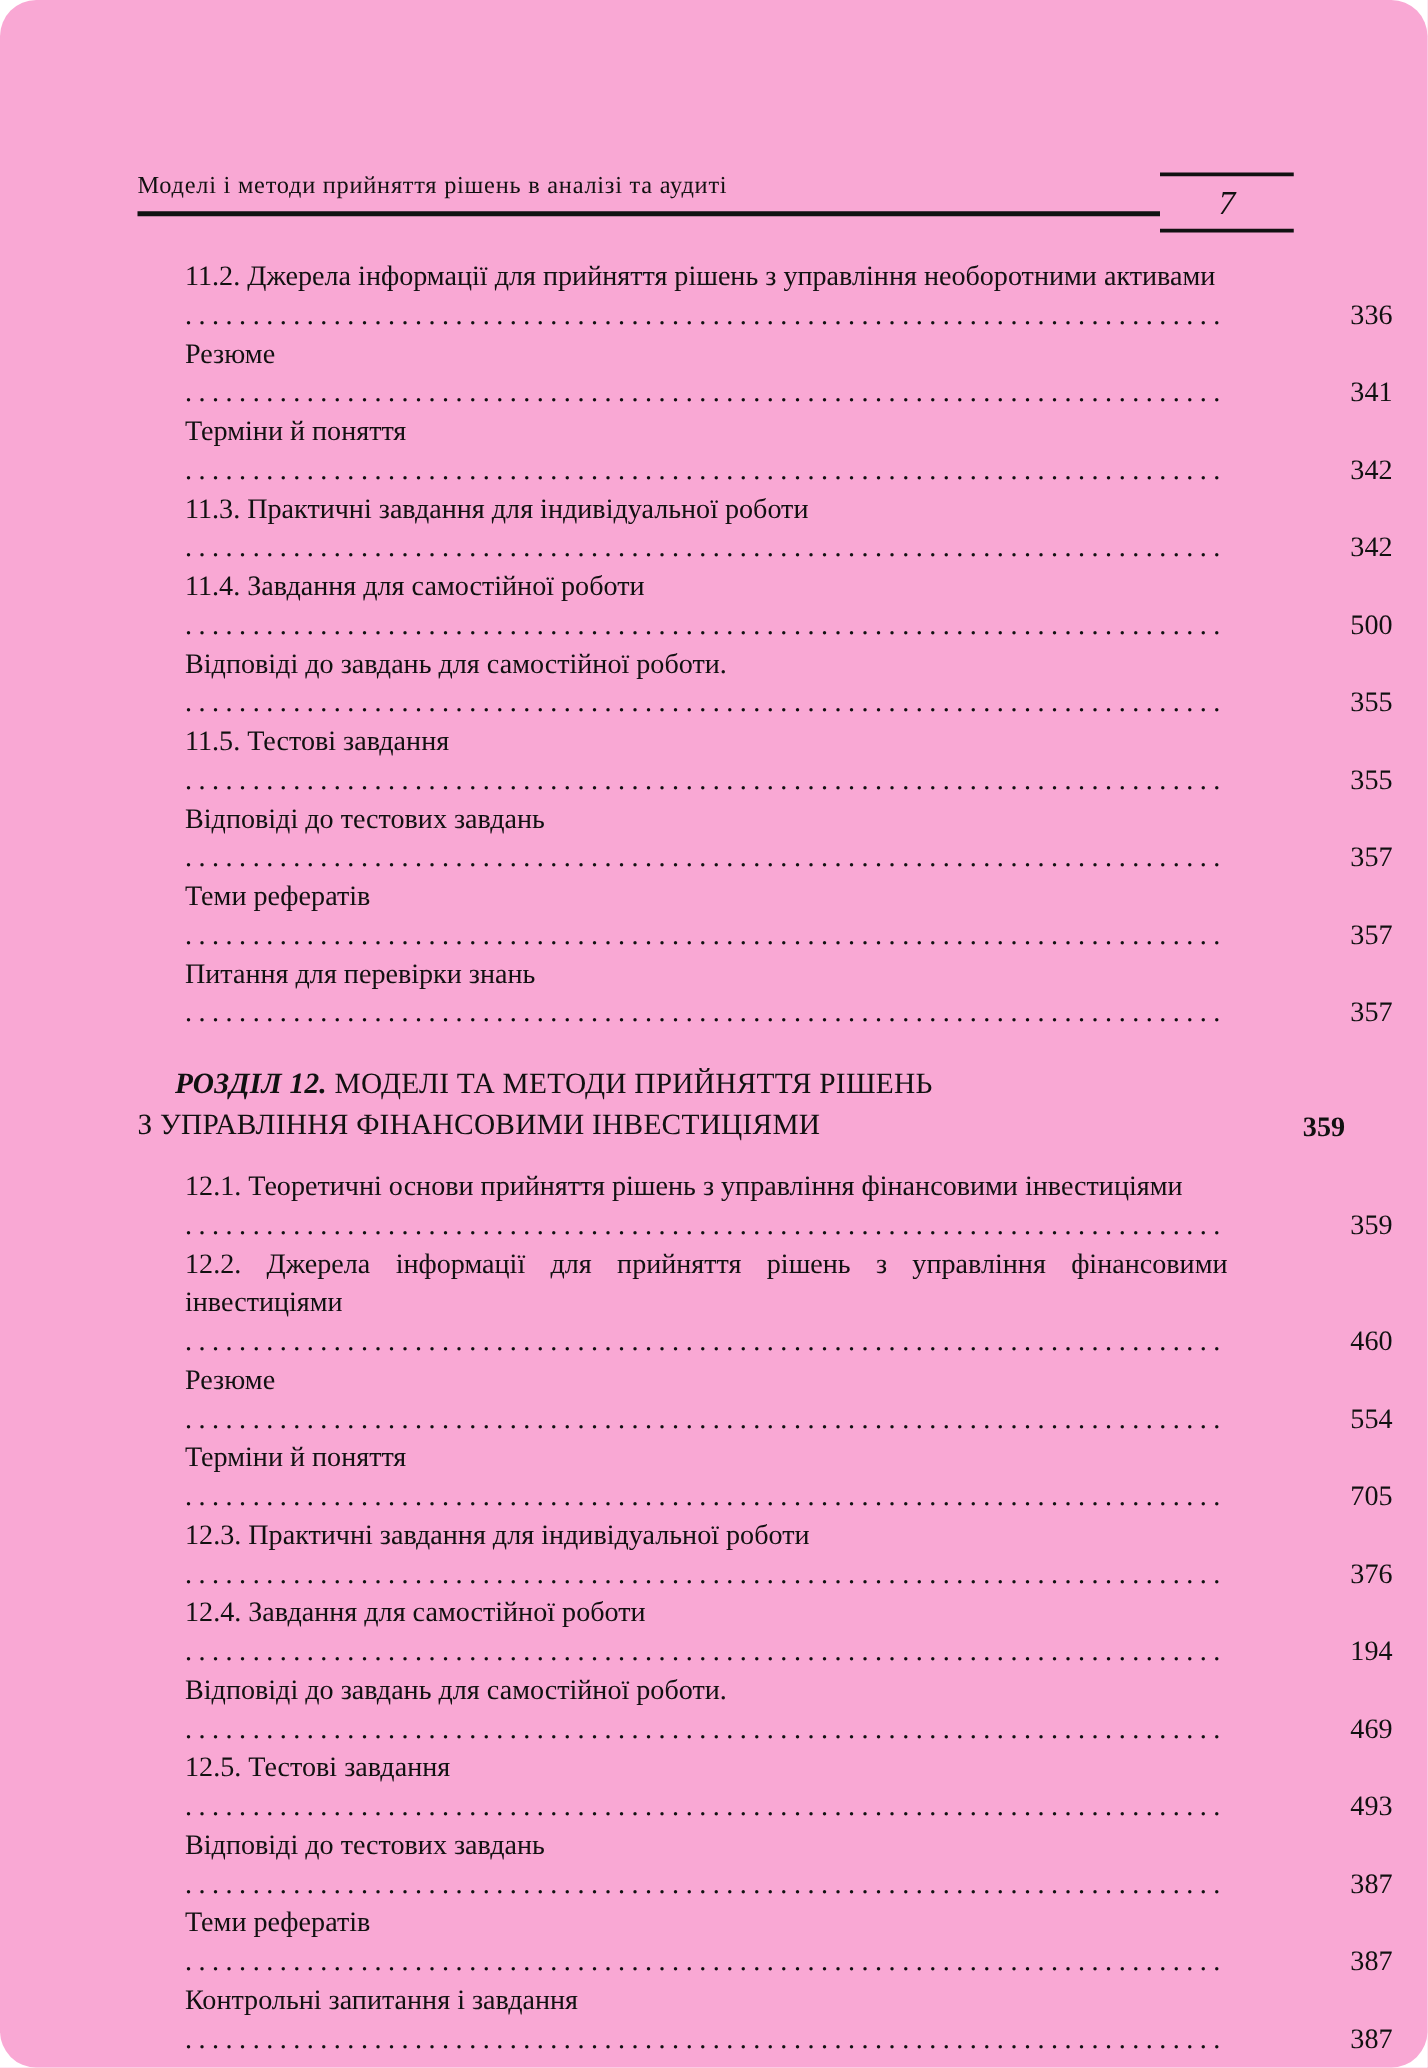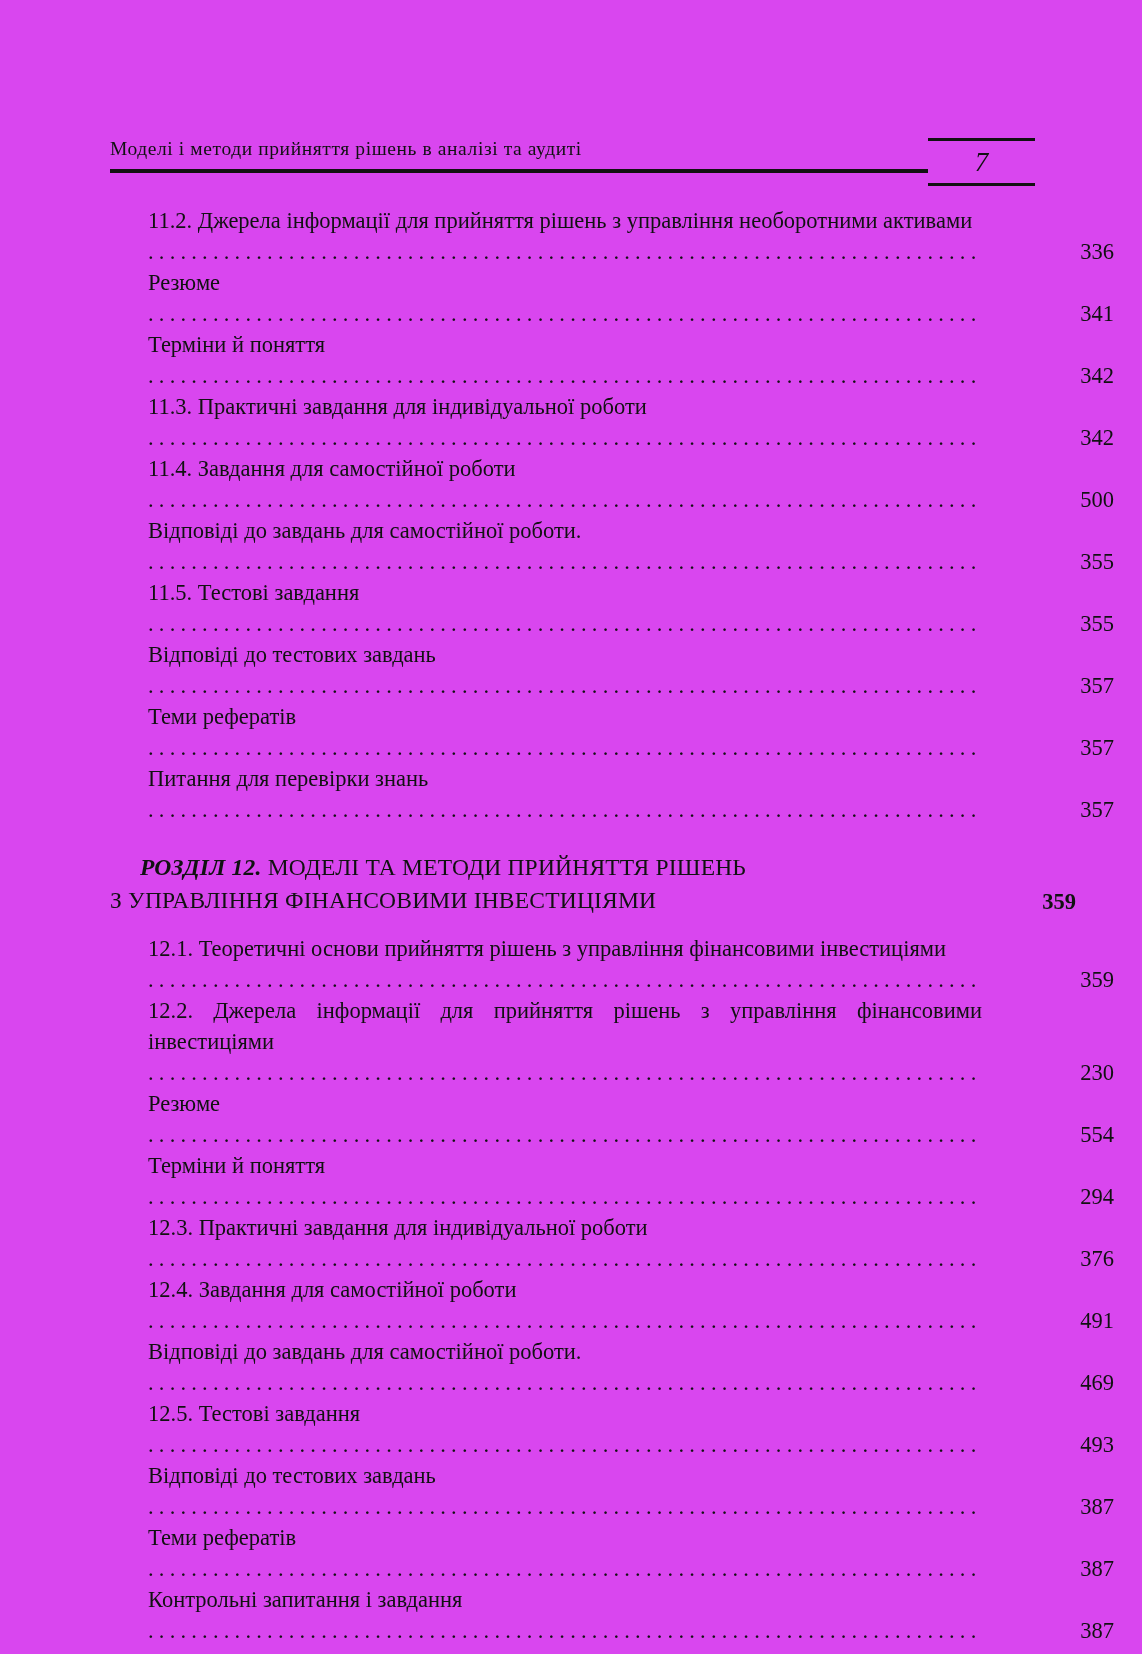--- a/index.html
+++ b/index.html
@@ -21,7 +21,8 @@
     left: 0; top: 0;
     width: 1142px;
     height: 1654px;
-    background: #d946ef;
+    background: #f9a8d4;
+    border-radius: 29px;
   }
 
   

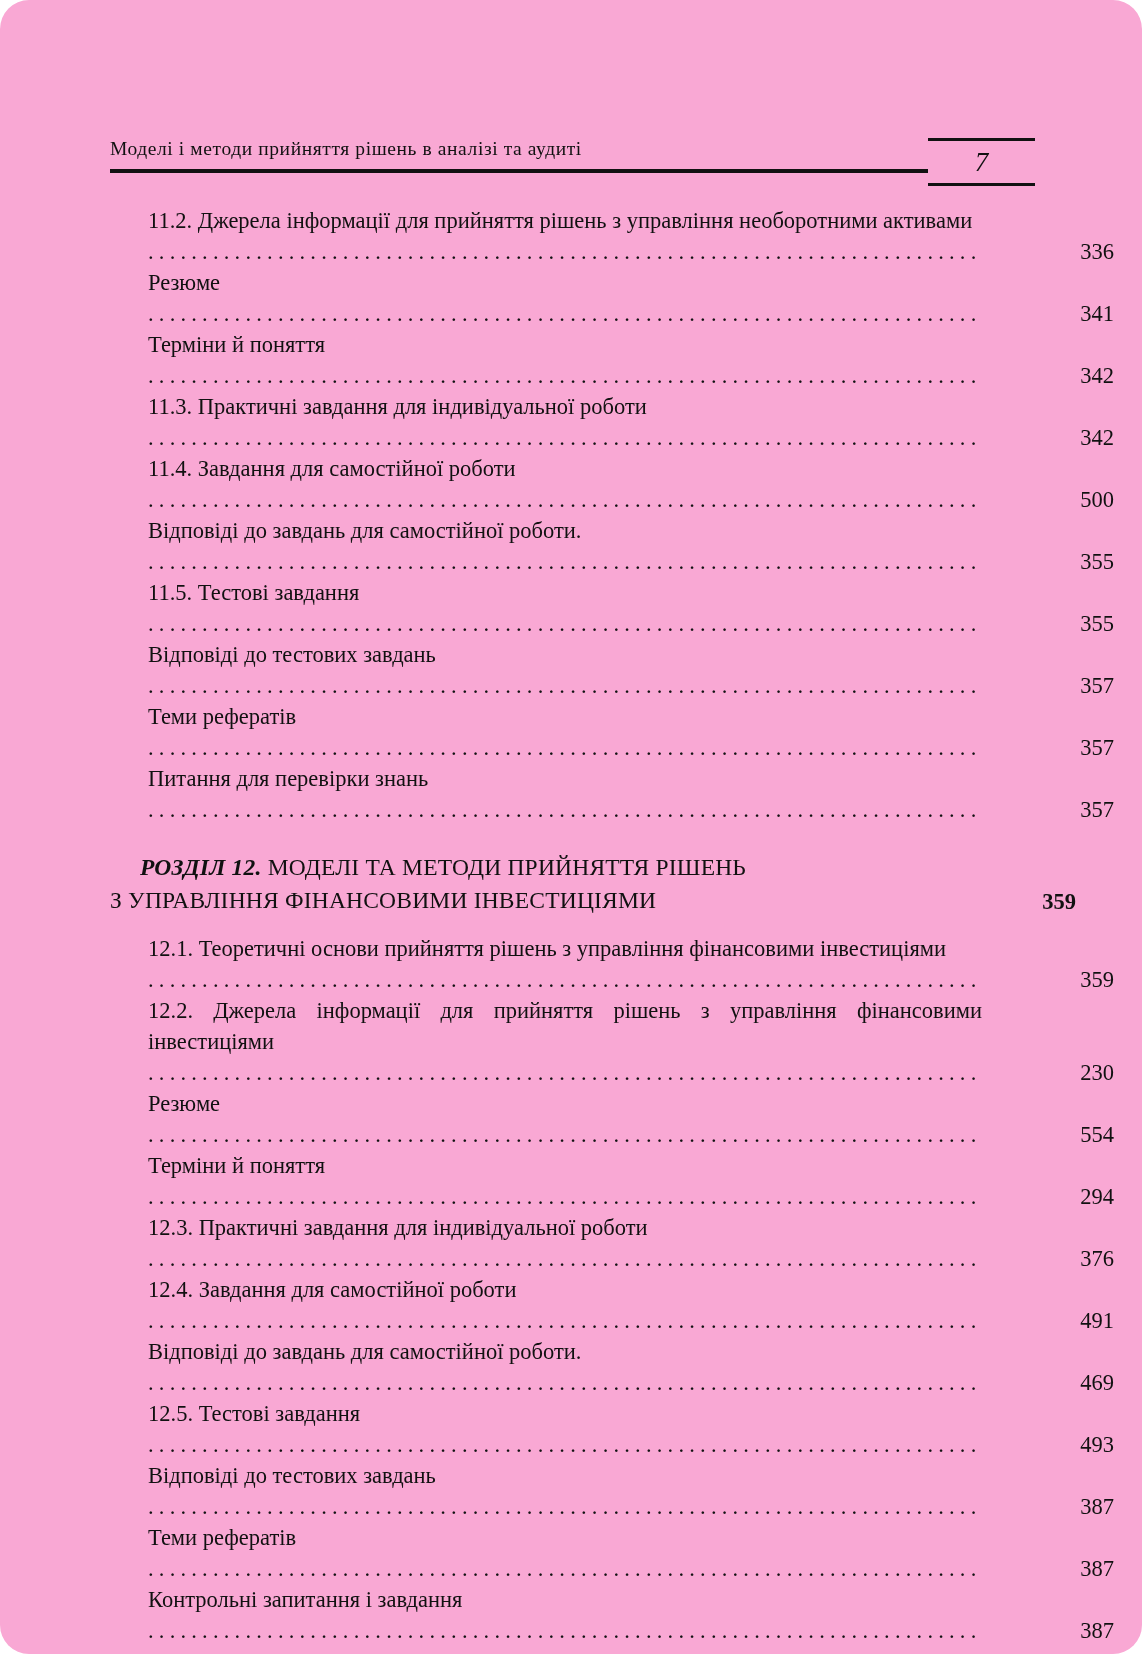--- a/index.html
+++ b/index.html
@@ -225,7 +225,7 @@
         </div>
         <div class="entry">
           <span class="entry-text justify">12.2.  Джерела  інформації  для  прийняття  рішень  з  управління фінансовими інвестиціями<span class="leader" style="max-width: 834px; width: 834px;"> ..........................................................................................</span></span>
-          <span class="entry-num bottom">230</span>
+          <span class="entry-num bottom">460</span>
         </div>
         <div class="entry">
           <span class="entry-text">Резюме<span class="leader" style="max-width: 834px; width: 834px;"> ..........................................................................................</span></span>

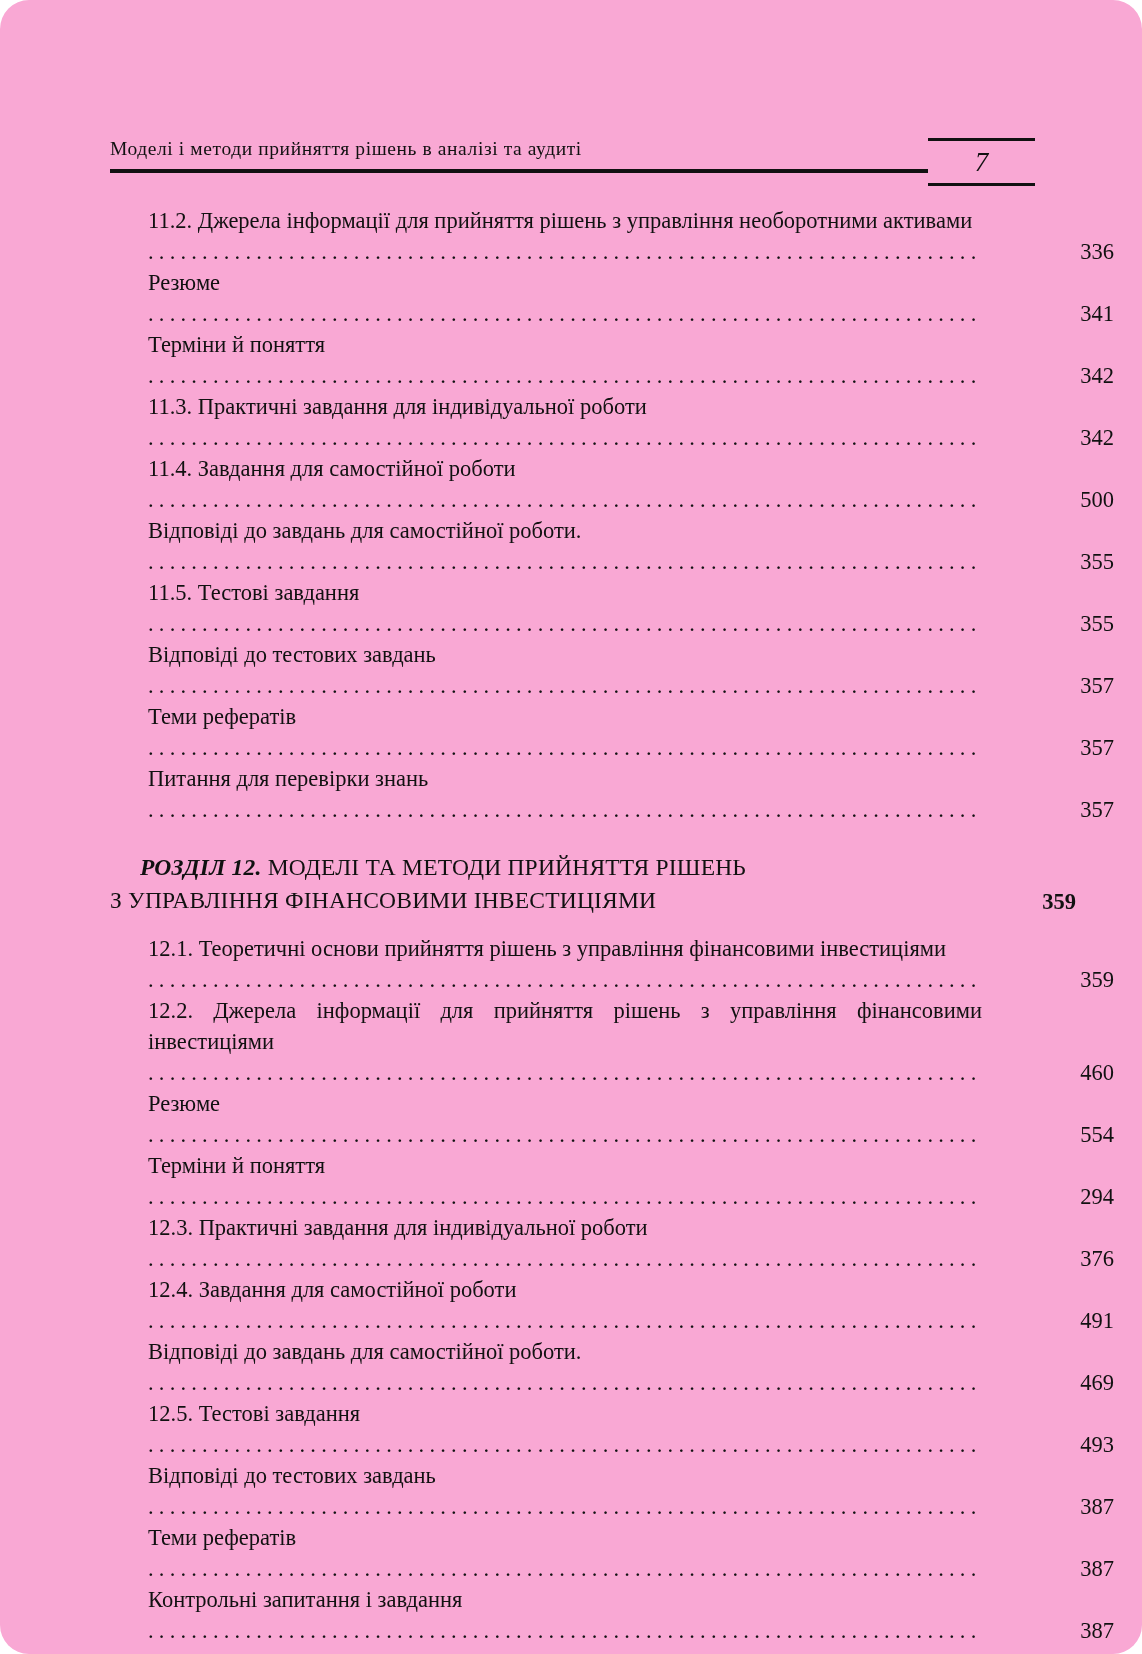--- a/index.html
+++ b/index.html
@@ -233,7 +233,7 @@
         </div>
         <div class="entry">
           <span class="entry-text">Терміни й поняття<span class="leader" style="max-width: 834px; width: 834px;"> ..........................................................................................</span></span>
-          <span class="entry-num bottom">294</span>
+          <span class="entry-num bottom">705</span>
         </div>
         <div class="entry">
           <span class="entry-text">12.3. Практичні завдання  для індивідуальної роботи<span class="leader" style="max-width: 834px; width: 834px;"> ..........................................................................................</span></span>

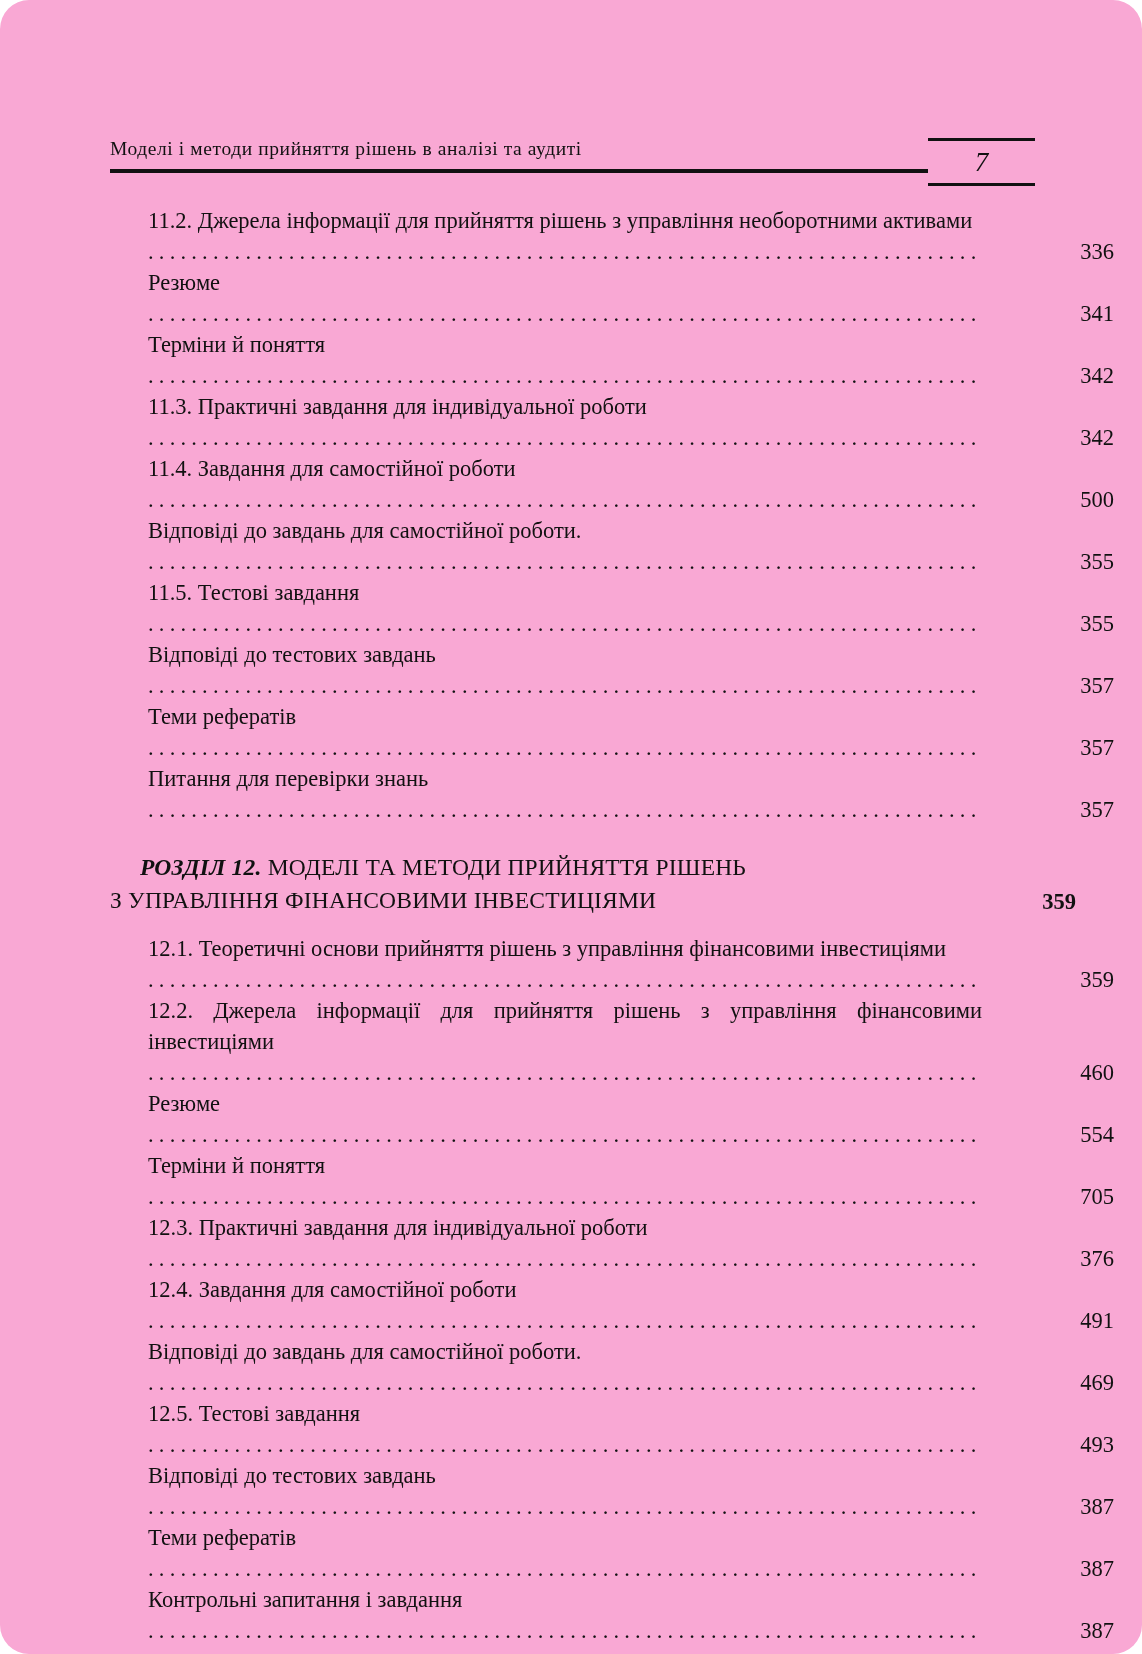--- a/index.html
+++ b/index.html
@@ -241,7 +241,7 @@
         </div>
         <div class="entry">
           <span class="entry-text">12.4. Завдання для самостійної роботи<span class="leader" style="max-width: 834px; width: 834px;"> ..........................................................................................</span></span>
-          <span class="entry-num bottom">491</span>
+          <span class="entry-num bottom">194</span>
         </div>
         <div class="entry">
           <span class="entry-text">Відповіді до завдань для самостійної роботи.<span class="leader" style="max-width: 834px; width: 834px;"> ..........................................................................................</span></span>

